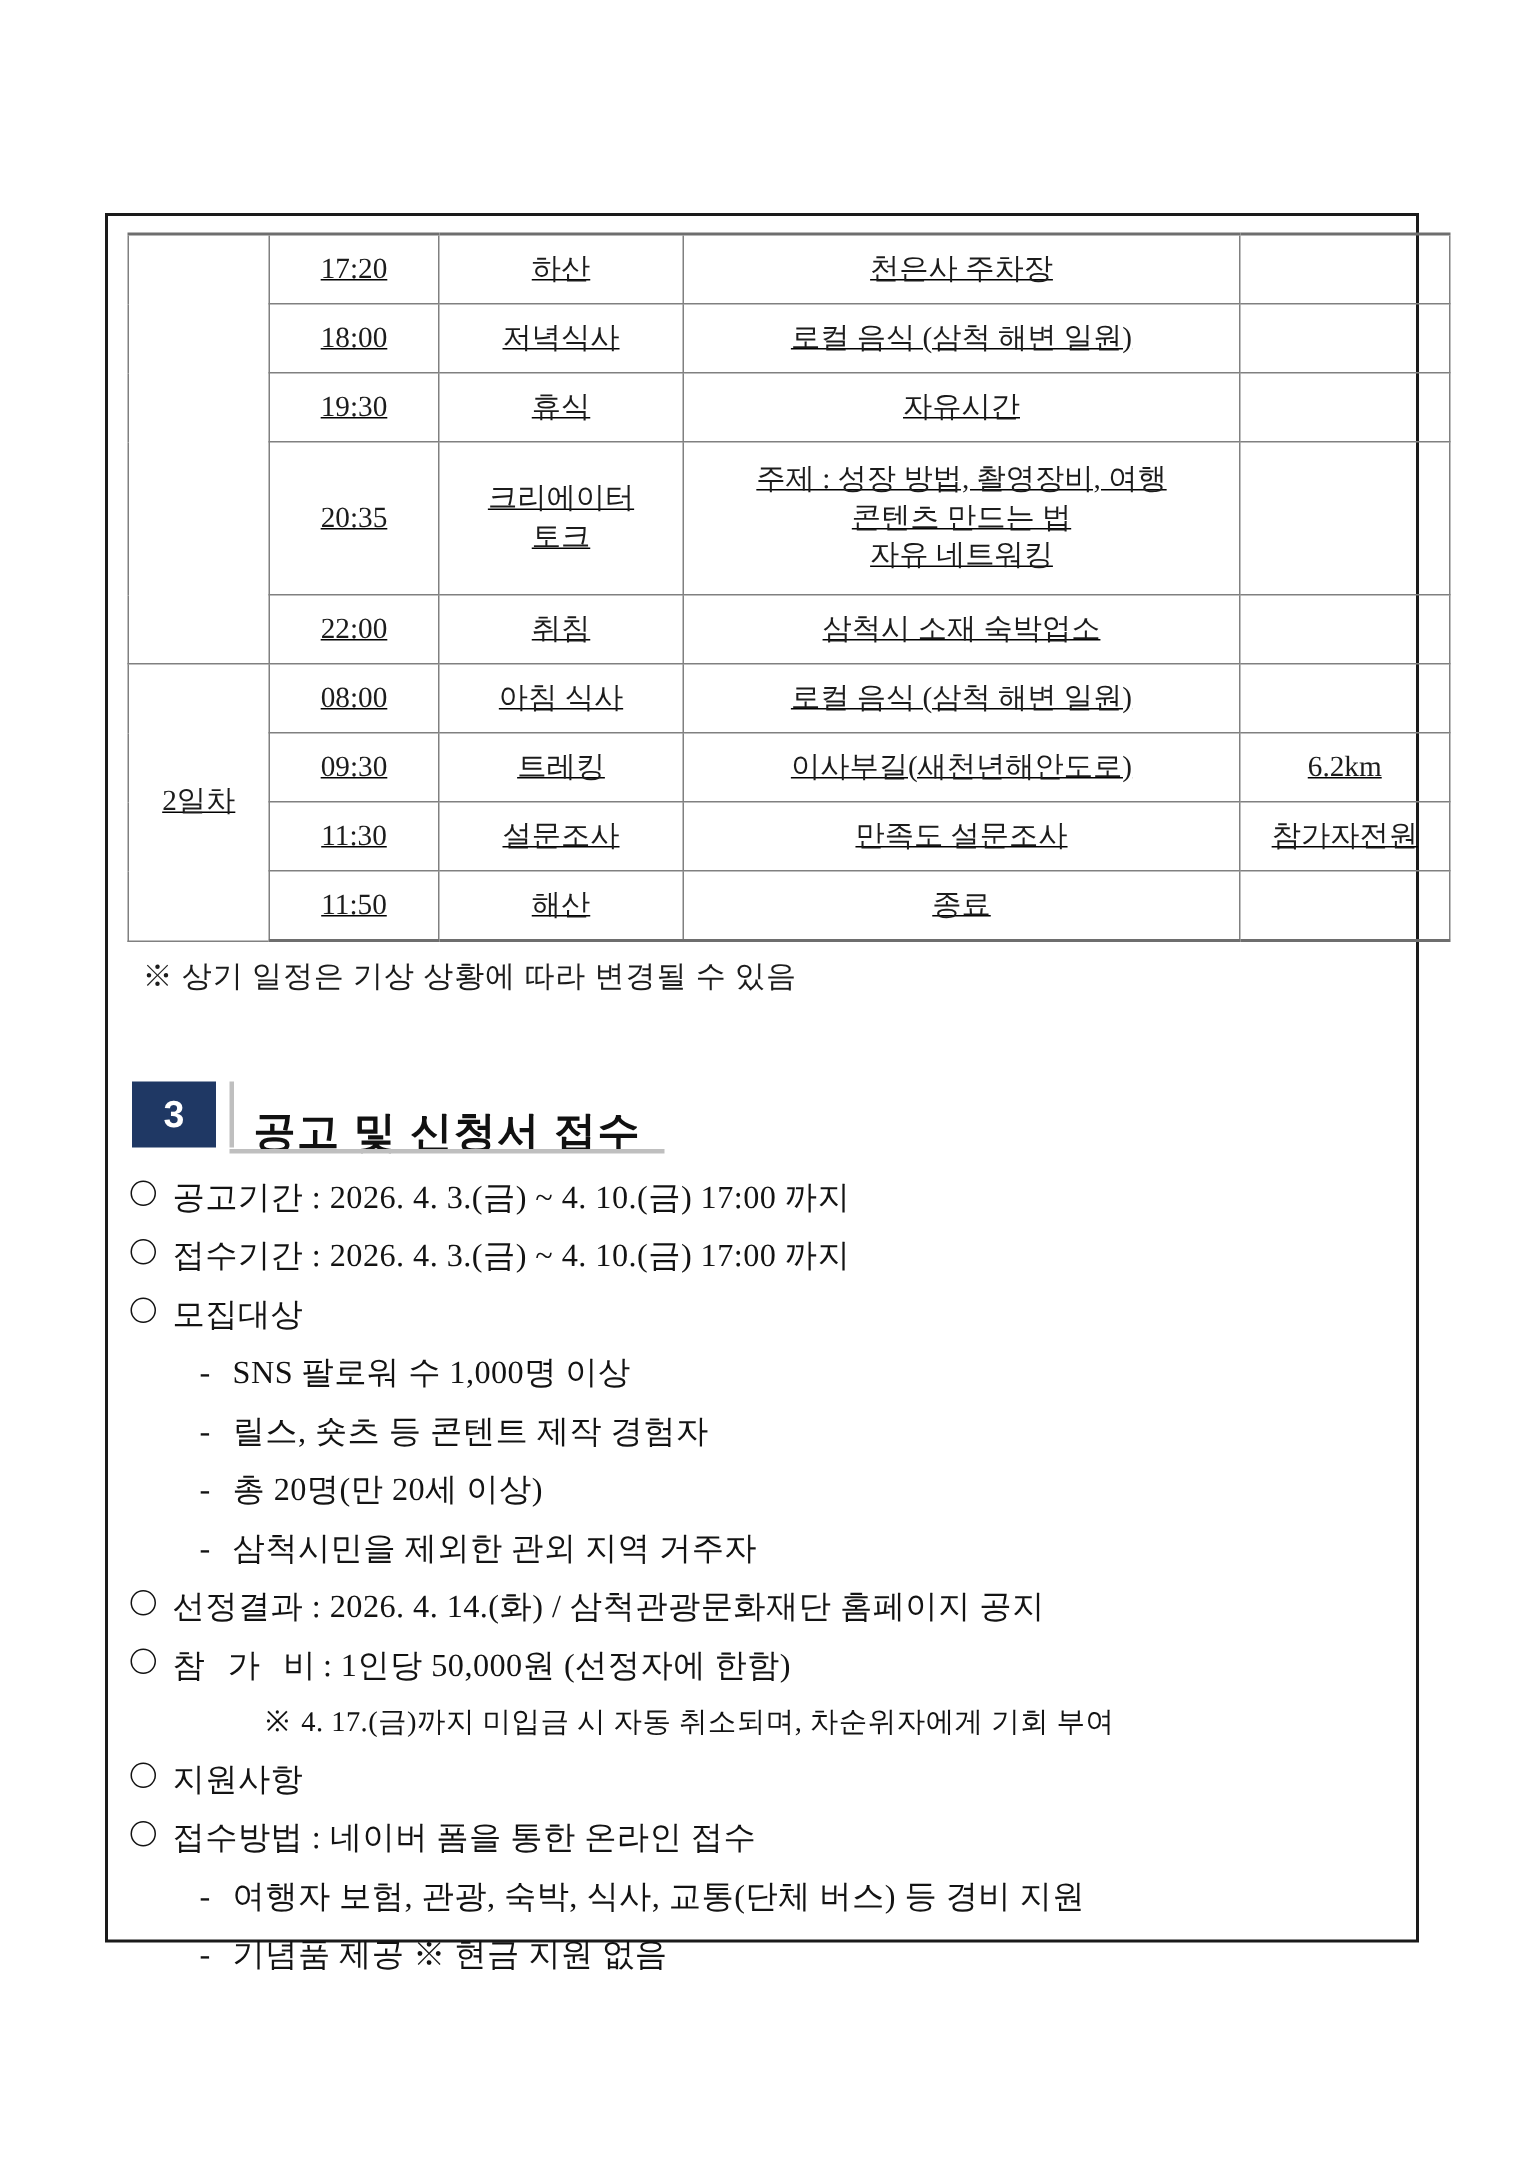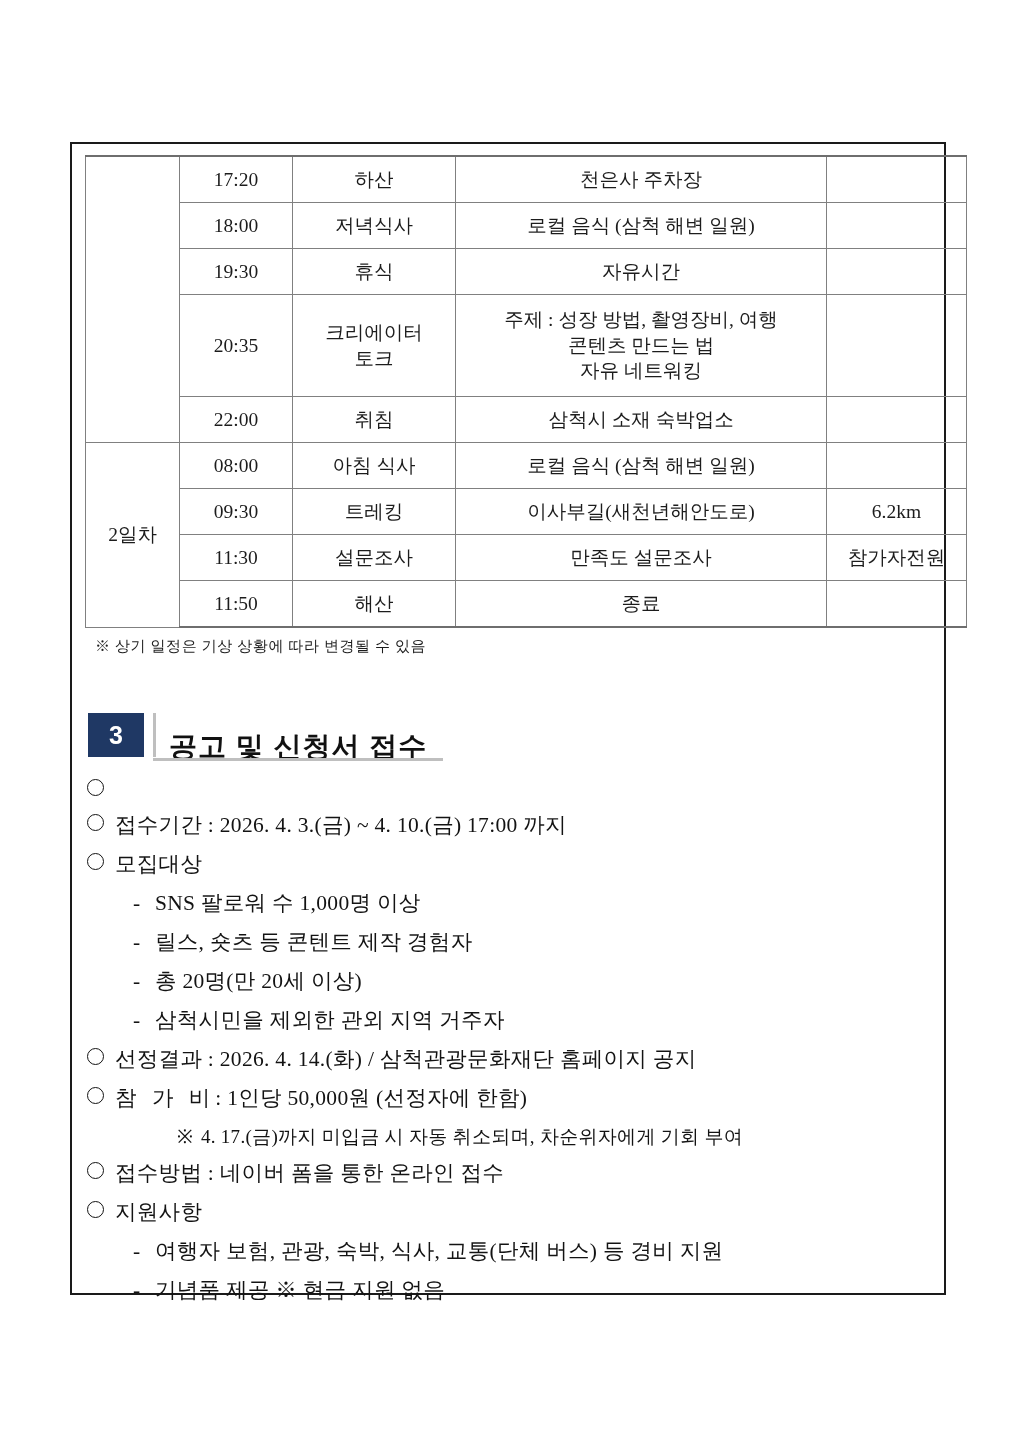--- a/index.html
+++ b/index.html
@@ -41,6 +41,7 @@
     table-layout: fixed;
     font-size: 19.5px;
     line-height: 1.42;
+    text-decoration: underline;
   }
   table.schedule td {
     border: 1px solid #808080;

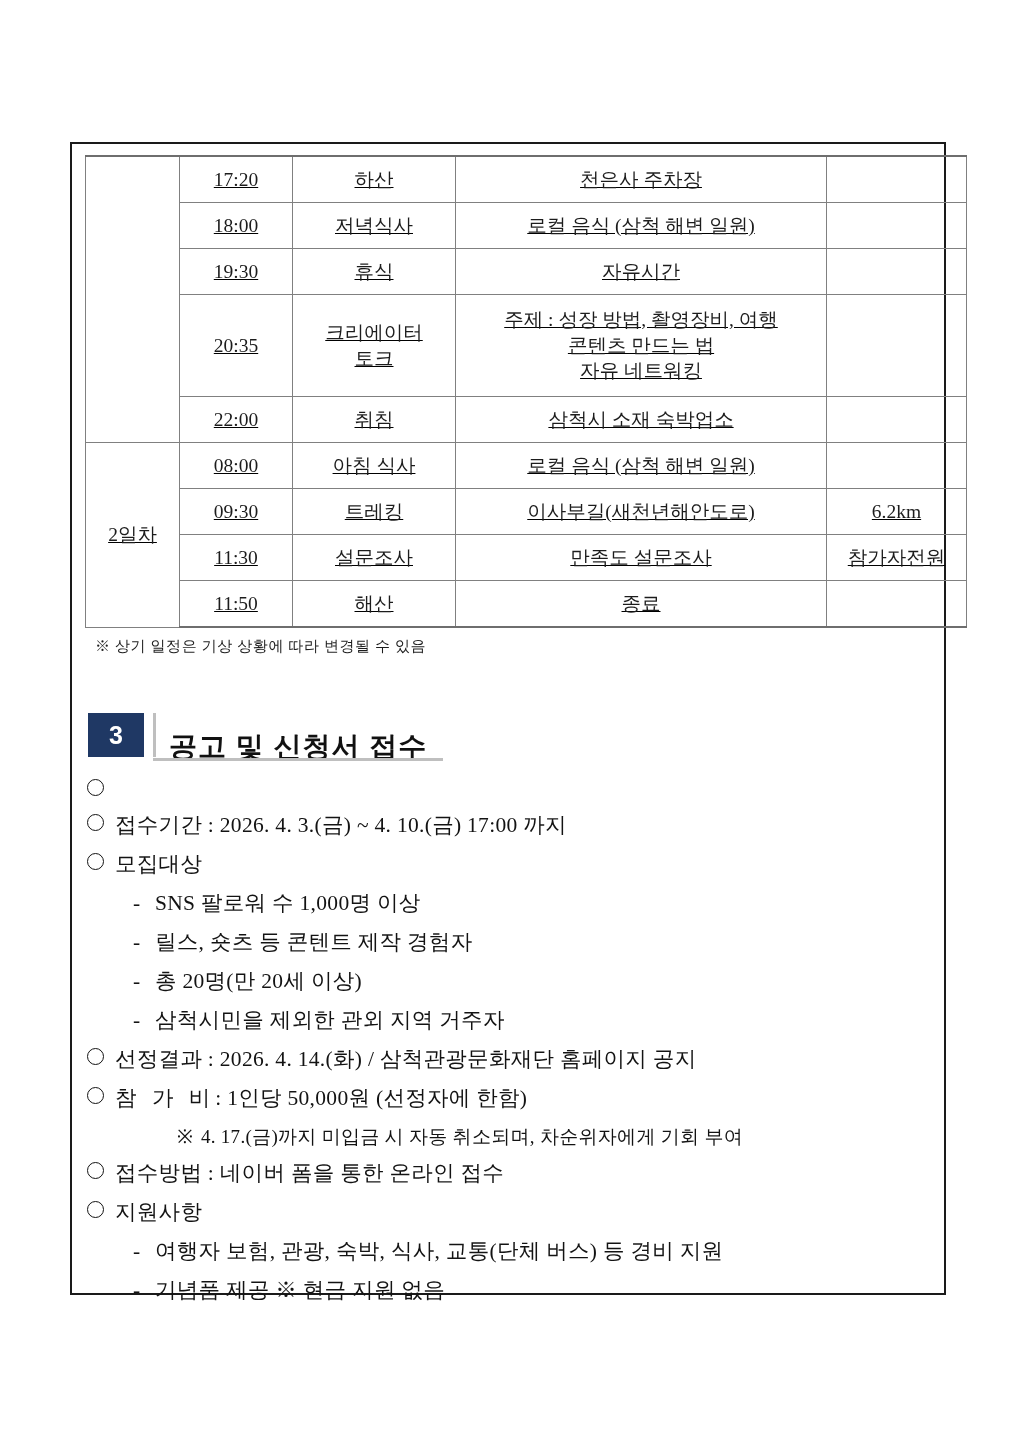--- a/index.html
+++ b/index.html
@@ -73,7 +73,7 @@
   
   .table-note {
     margin-top: 9px;
-    font-size: 15px;
+    font-size: 20px;
     letter-spacing: 0.6px;
     color: #1c1c1c;
     padding-left: 10px;

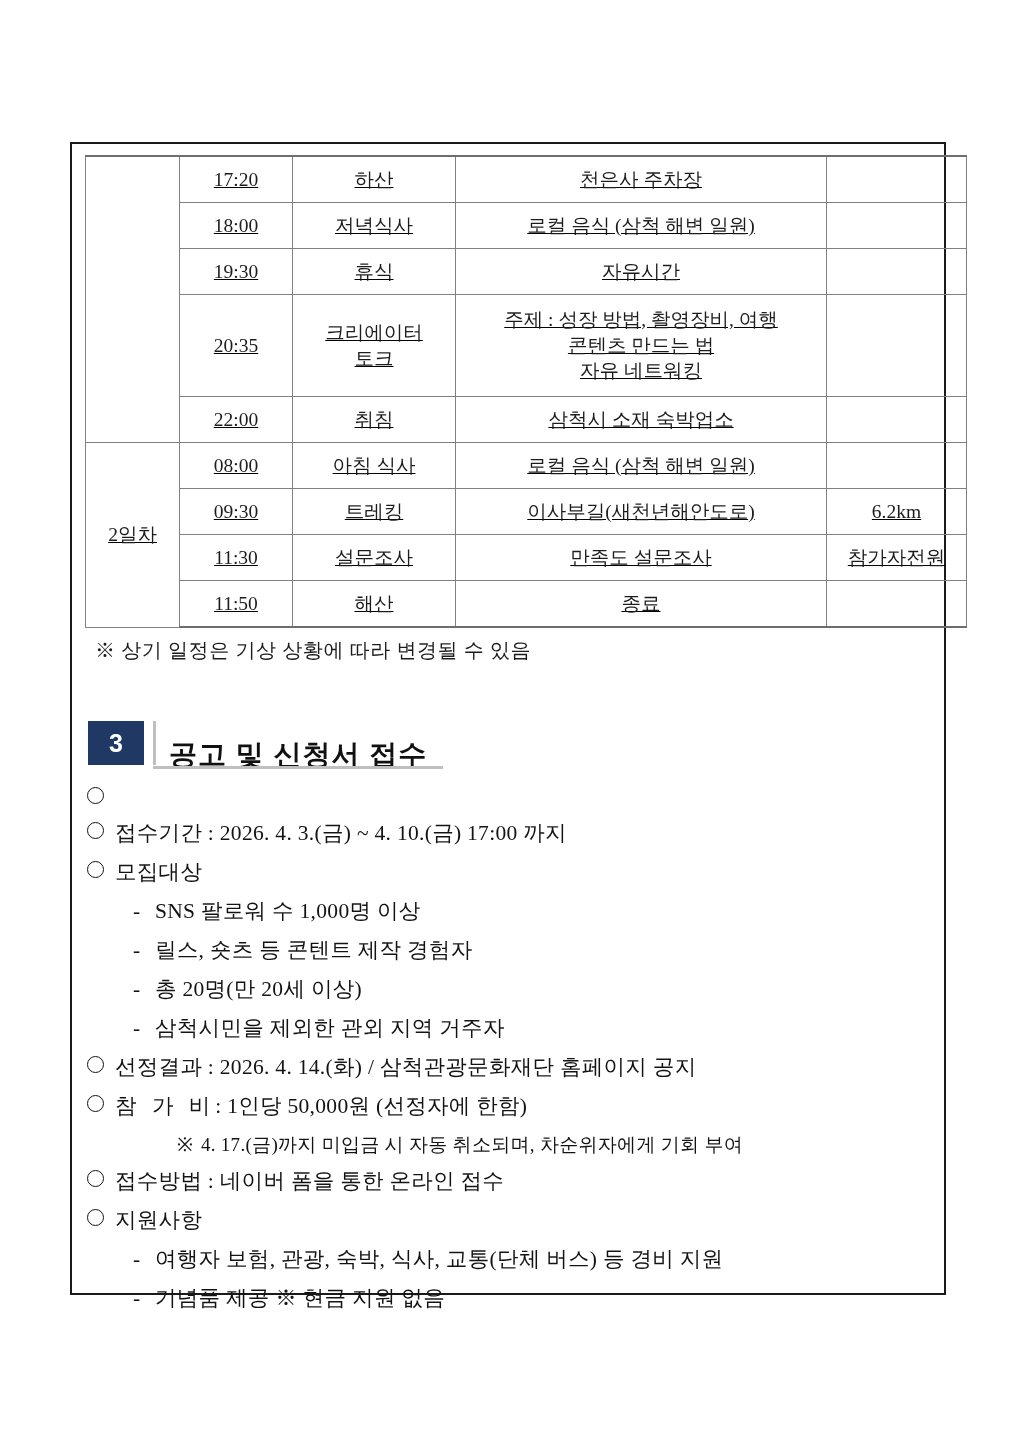--- a/index.html
+++ b/index.html
@@ -269,6 +269,7 @@
 
     <div class="row lvl1">
       <span class="marker-circle"></span>
+      <span class="txt">공고기간 : 2026. 4. 3.(금) ~ 4. 10.(금) 17:00 까지</span>
     </div>
 
     <div class="row lvl1">

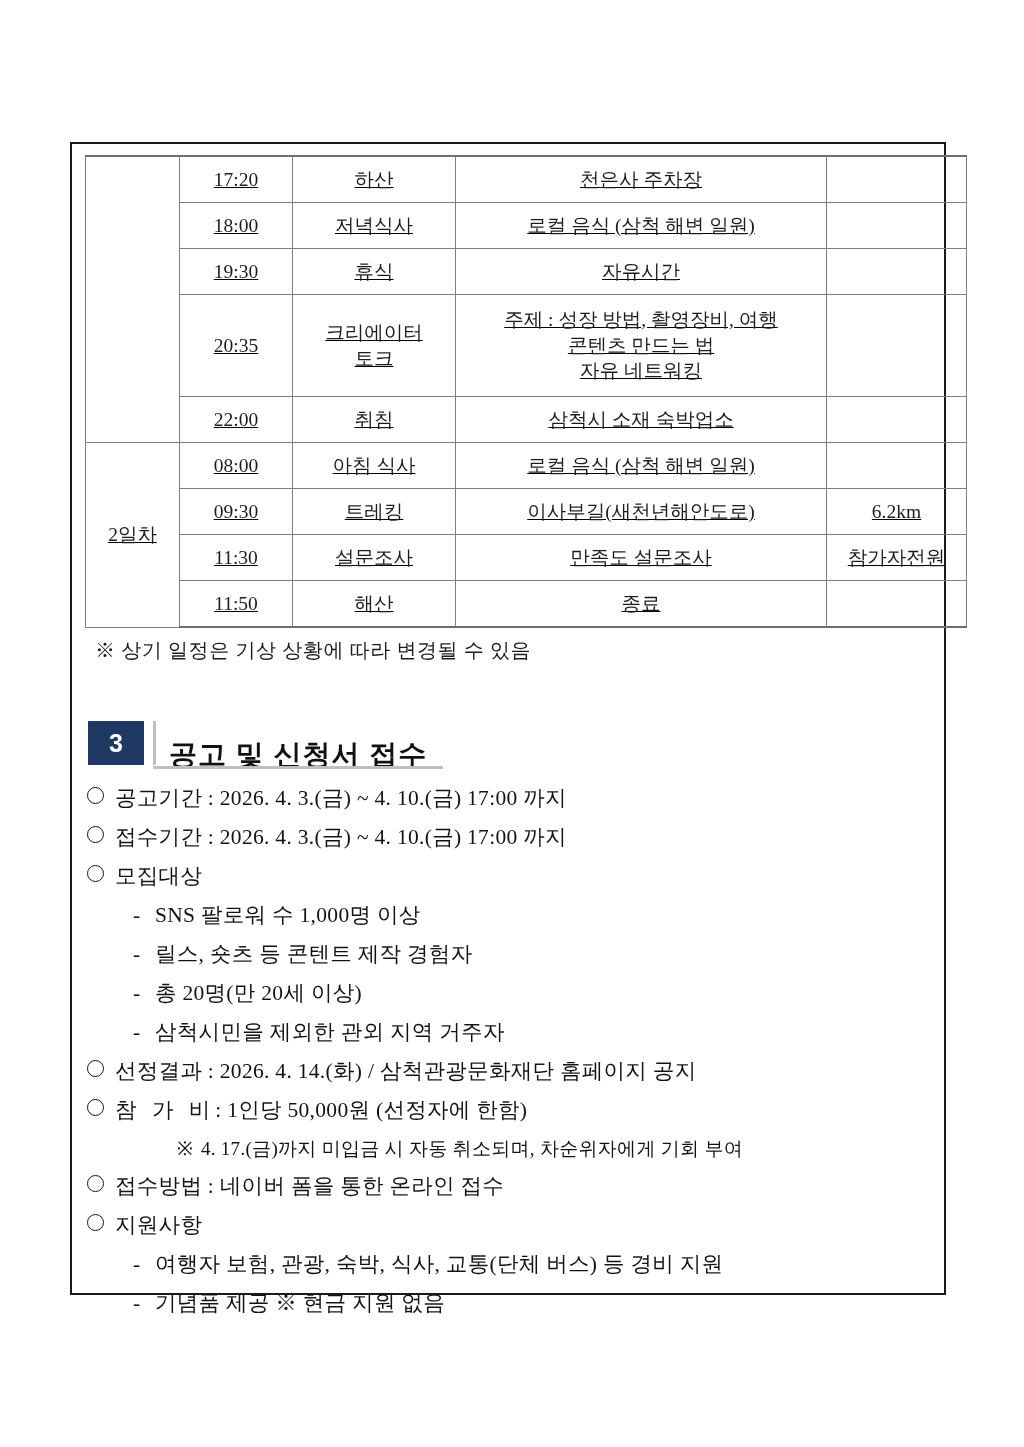--- a/index.html
+++ b/index.html
@@ -320,12 +320,12 @@
 
     <div class="row lvl1">
       <span class="marker-circle"></span>
+      <span class="txt">지원사항</span>
+    </div>
+
+    <div class="row lvl1">
+      <span class="marker-circle"></span>
       <span class="txt">접수방법 : 네이버 폼을 통한 온라인 접수</span>
-    </div>
-
-    <div class="row lvl1">
-      <span class="marker-circle"></span>
-      <span class="txt">지원사항</span>
     </div>
 
     <div class="row lvl2">

